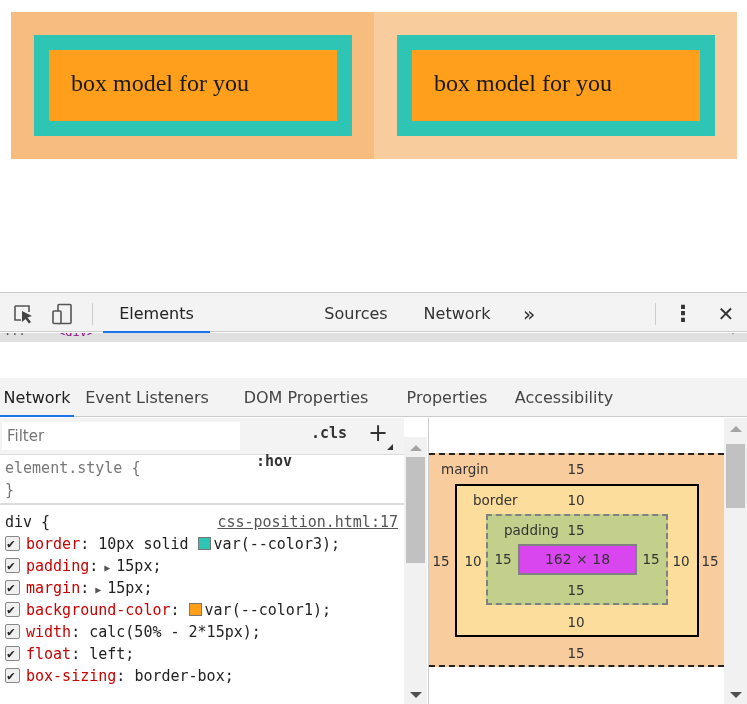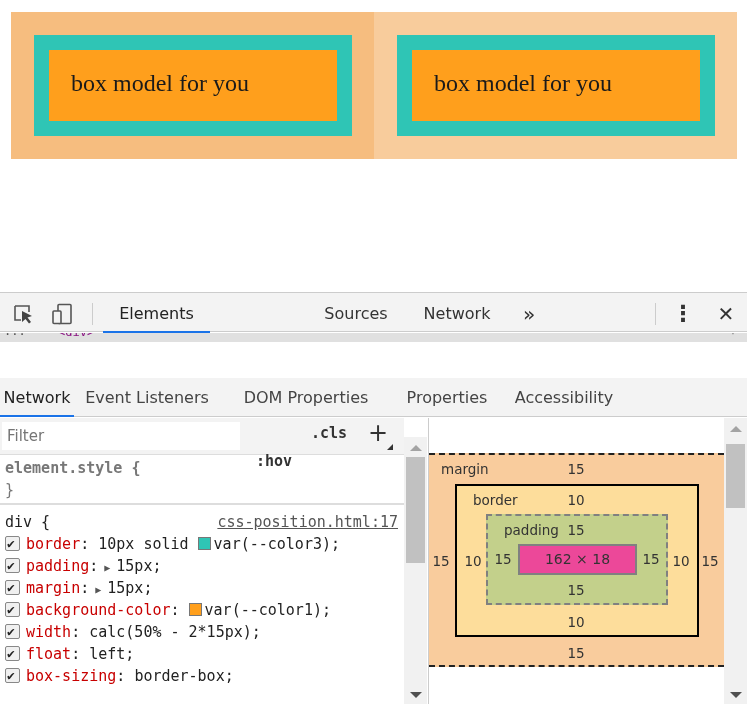--- a/index.html
+++ b/index.html
@@ -178,7 +178,7 @@
     </div>
 
     <div class="rule" style="top:37px;">
-      <div class="rule-line gray" style="padding-top:2px; height:24px;font-weight:bold;">element.style {</div>
+      <div class="rule-line gray" style="padding-top:2px; height:24px;">element.style {</div>
       <div class="rule-line gray">}</div>
     </div>
     <div class="rule-sep" style="top:85px;"></div>

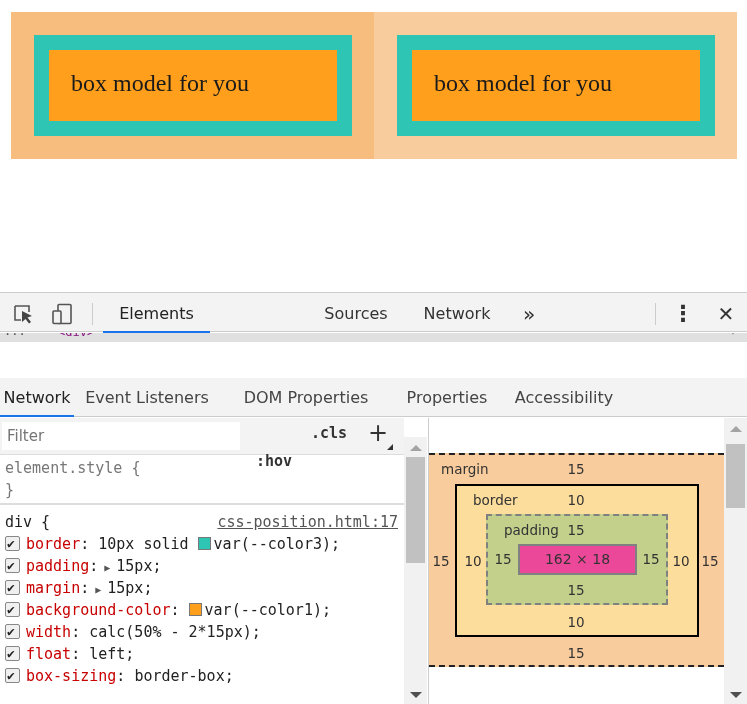--- a/index.html
+++ b/index.html
@@ -83,7 +83,7 @@
     border: 2px solid #000; }
   .bm-padding { position: absolute; left: 29px; top: 28px; width: 182px; height: 91px; background: #c3d08b;
     border: 2px dashed #808080; }
-  .bm-content { position: absolute; left: 30px; top: 28px; width: 119px; height: 31px; background: #ec4899;
+  .bm-content { position: absolute; left: 30px; top: 28px; width: 119px; height: 31px; background: #d946ef;
     border: 2px solid #808080; text-align: center; line-height: 27px; font-size: 14px; color: #333; }
   .bm-label { position: absolute; font-size: 13.5px; color: #333; }
   .bm-num { position: absolute; font-size: 13.5px; color: #333; width: 24px; text-align: center; }

